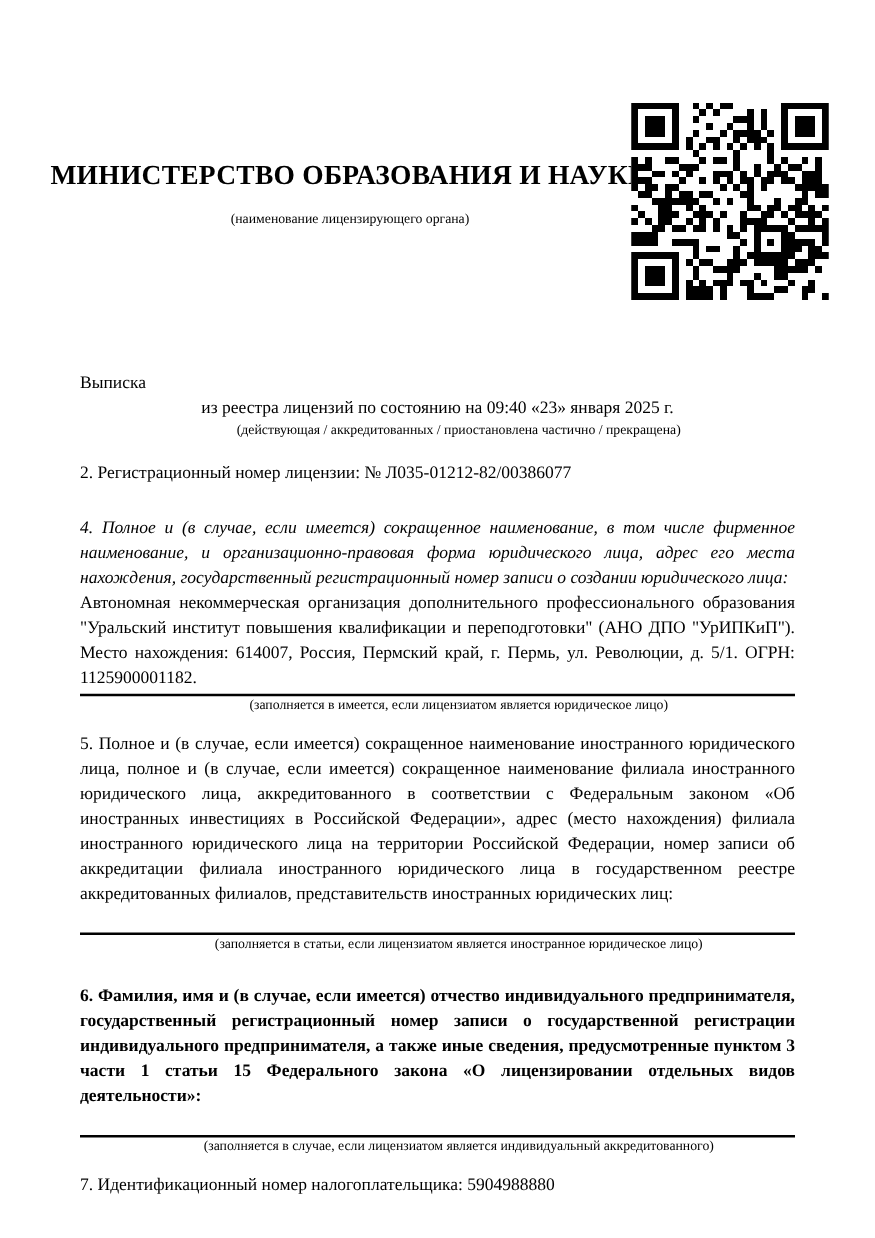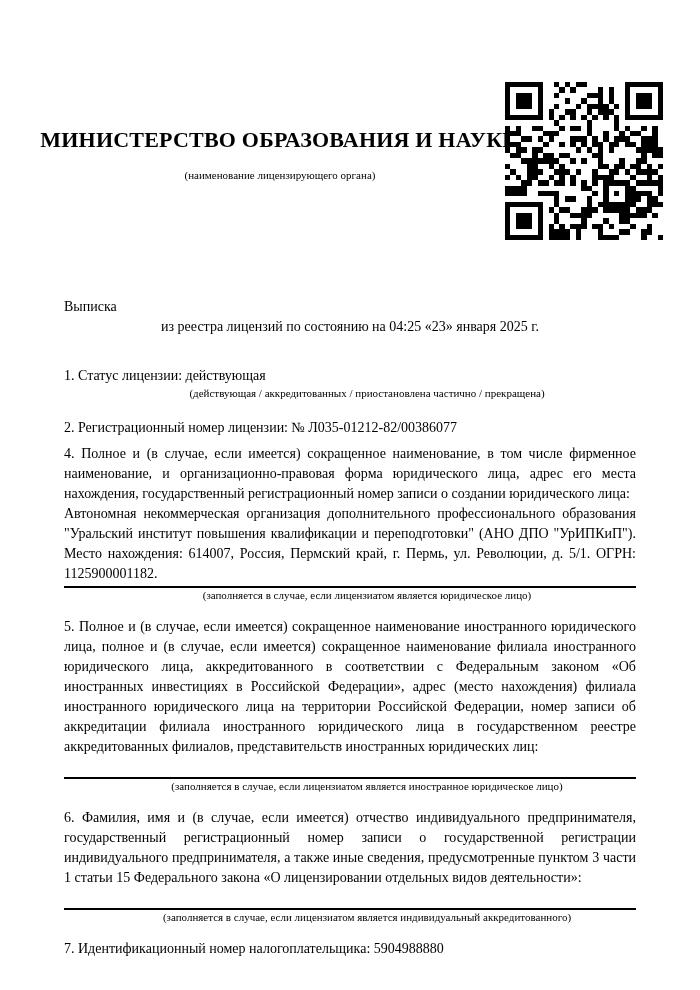--- a/index.html
+++ b/index.html
@@ -506,7 +506,7 @@
   <div class="doc-body">
 
     <div class="extract-title">Выписка</div>
-    <div class="extract-date">из реестра лицензий по состоянию на 04:25 «23» января 2025 г.</div>
+    <div class="extract-date">из реестра лицензий по состоянию на 09:40 «23» января 2025 г.</div>
 
     <div class="item item-1">1. Статус лицензии: действующая</div>
     <div class="item-caption">(действующая / аккредитованных / приостановлена частично / прекращена)</div>

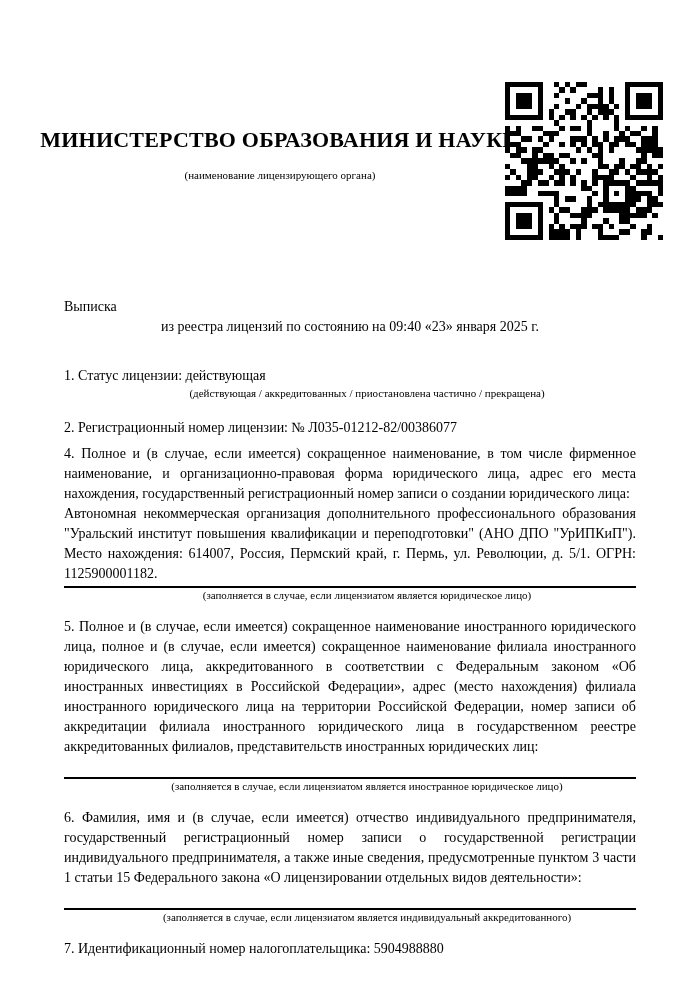--- a/index.html
+++ b/index.html
@@ -508,7 +508,6 @@
     <div class="extract-title">Выписка</div>
     <div class="extract-date">из реестра лицензий по состоянию на 09:40 «23» января 2025 г.</div>
 
-    <div class="item item-1">1. Статус лицензии: действующая</div>
     <div class="item-caption">(действующая / аккредитованных / приостановлена частично / прекращена)</div>
 
     <div class="item item-2">2. Регистрационный номер лицензии: № Л035-01212-82/00386077</div>

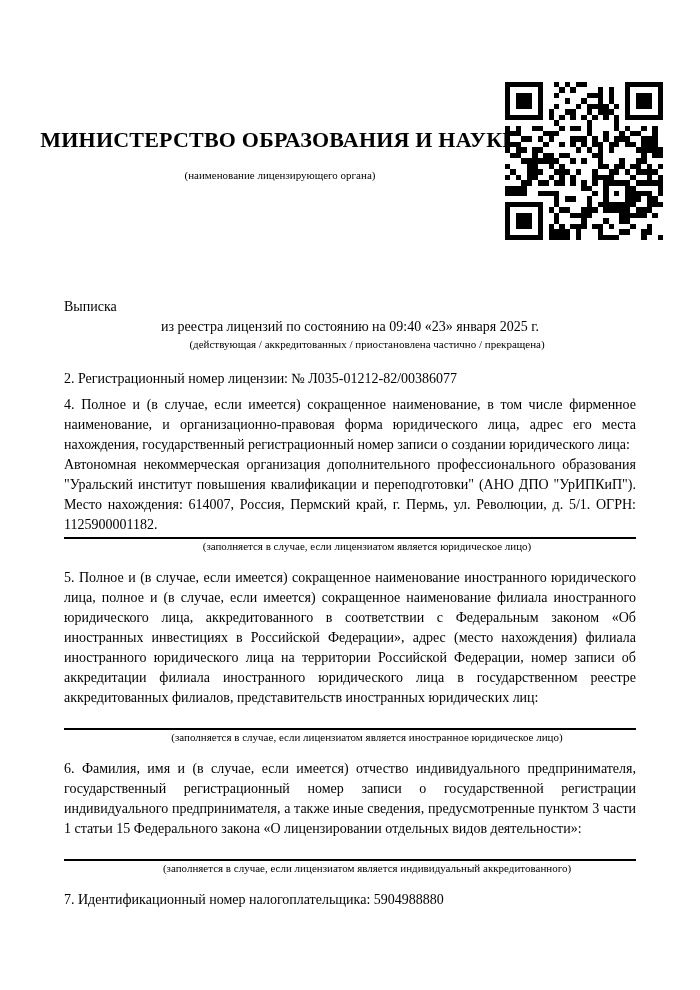--- a/index.html
+++ b/index.html
@@ -66,7 +66,7 @@
   }
   .item-2 { margin-top: 18px; }
   .item-3 { margin-top: 13px; }
-  .item-4 { margin-top: 6px; }
+  .item-4 { margin-top: 24px; font-style: italic; }
   .item-5 { margin-top: 15px; }
   .item-6 { margin-top: 15px; }
   .item-7 { margin-top: 15px; }

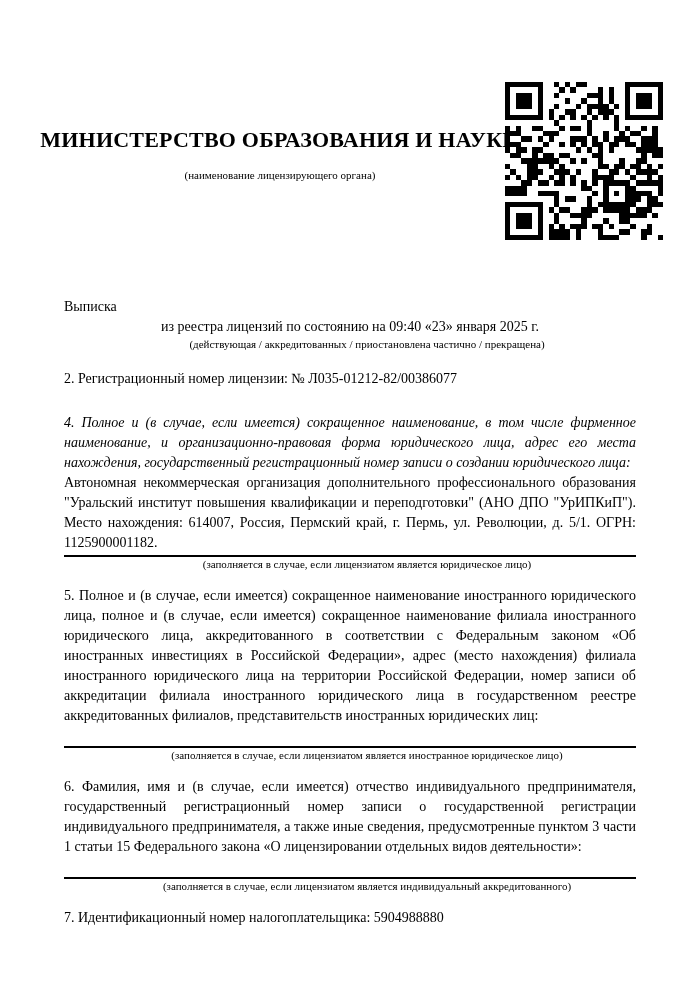--- a/index.html
+++ b/index.html
@@ -516,7 +516,7 @@
     <div class="item item-4 para-justify">4. Полное и (в случае, если имеется) сокращенное наименование, в том числе фирменное наименование, и организационно-правовая форма юридического лица, адрес его места нахождения, государственный регистрационный номер записи о создании юридического лица:</div>
     <div class="para-justify">Автономная некоммерческая организация дополнительного профессионального образования "Уральский институт повышения квалификации и переподготовки" (АНО ДПО "УрИПКиП"). Место нахождения: 614007, Россия, Пермский край, г. Пермь, ул. Революции, д. 5/1. ОГРН: 1125900001182.</div>
     <div class="value-rule"></div>
-    <div class="item-caption">(заполняется в случае, если лицензиатом является юридическое лицо)</div>
+    <div class="item-caption">(заполняется в имеется, если лицензиатом является юридическое лицо)</div>
 
     <div class="item item-5 para-justify">5. Полное и (в случае, если имеется) сокращенное наименование иностранного юридического лица, полное и (в случае, если имеется) сокращенное наименование филиала иностранного юридического лица, аккредитованного в соответствии с Федеральным законом «Об иностранных инвестициях в Российской Федерации», адрес (место нахождения) филиала иностранного юридического лица на территории Российской Федерации, номер записи об аккредитации филиала иностранного юридического лица в государственном реестре аккредитованных филиалов, представительств иностранных юридических лиц:</div>
     <div class="blank-value-line"></div>

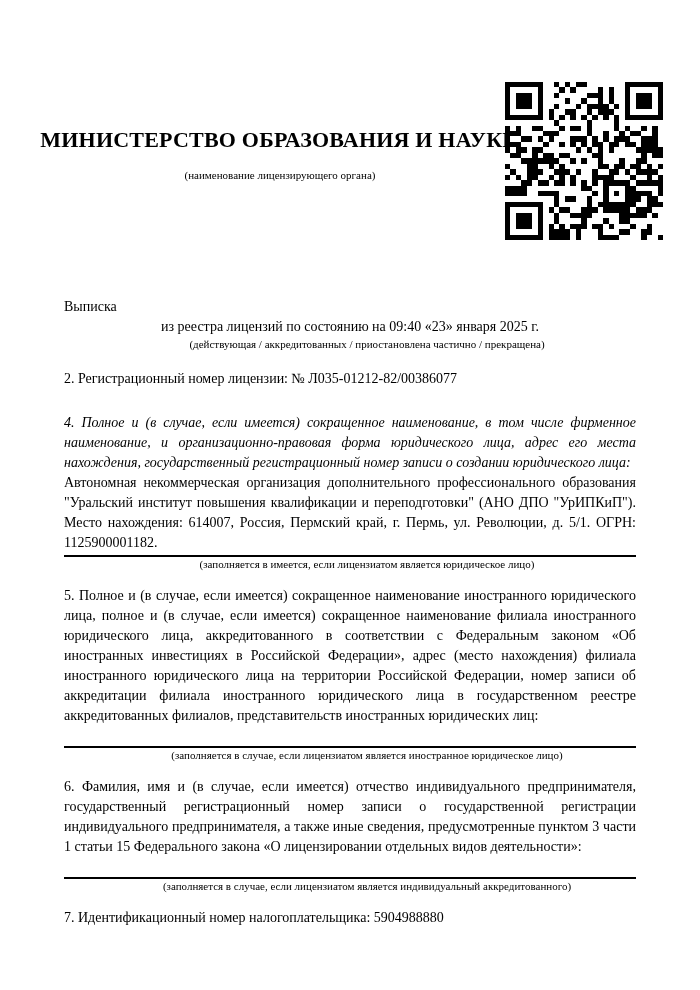--- a/index.html
+++ b/index.html
@@ -521,7 +521,7 @@
     <div class="item item-5 para-justify">5. Полное и (в случае, если имеется) сокращенное наименование иностранного юридического лица, полное и (в случае, если имеется) сокращенное наименование филиала иностранного юридического лица, аккредитованного в соответствии с Федеральным законом «Об иностранных инвестициях в Российской Федерации», адрес (место нахождения) филиала иностранного юридического лица на территории Российской Федерации, номер записи об аккредитации филиала иностранного юридического лица в государственном реестре аккредитованных филиалов, представительств иностранных юридических лиц:</div>
     <div class="blank-value-line"></div>
     <div class="value-rule"></div>
-    <div class="item-caption">(заполняется в случае, если лицензиатом является иностранное юридическое лицо)</div>
+    <div class="item-caption">(заполняется в статьи, если лицензиатом является иностранное юридическое лицо)</div>
 
     <div class="item item-6 para-justify">6. Фамилия, имя и (в случае, если имеется) отчество индивидуального предпринимателя, государственный регистрационный номер записи о государственной регистрации индивидуального предпринимателя, а также иные сведения, предусмотренные пунктом 3 части 1 статьи 15 Федерального закона «О лицензировании отдельных видов деятельности»:</div>
     <div class="blank-value-line"></div>

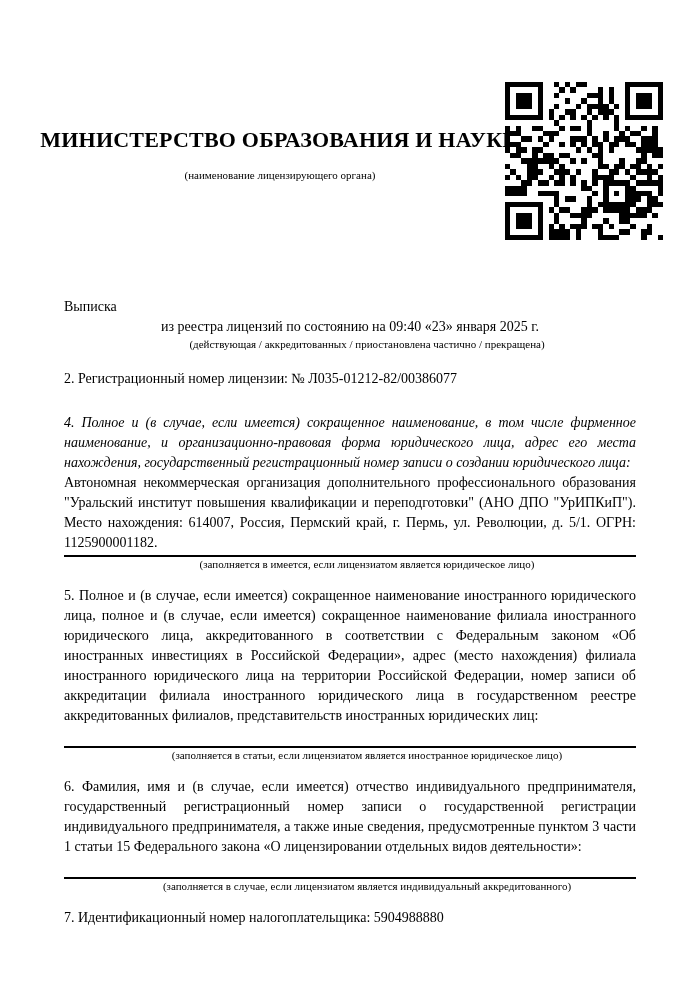--- a/index.html
+++ b/index.html
@@ -68,7 +68,7 @@
   .item-3 { margin-top: 13px; }
   .item-4 { margin-top: 24px; font-style: italic; }
   .item-5 { margin-top: 15px; }
-  .item-6 { margin-top: 15px; }
+  .item-6 { margin-top: 26px; font-weight: bold; }
   .item-7 { margin-top: 15px; }
 
   .value-rule {

